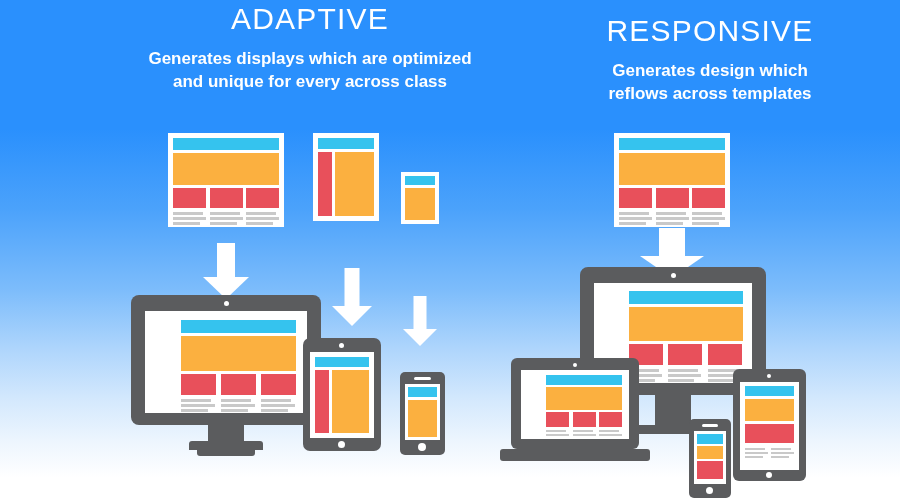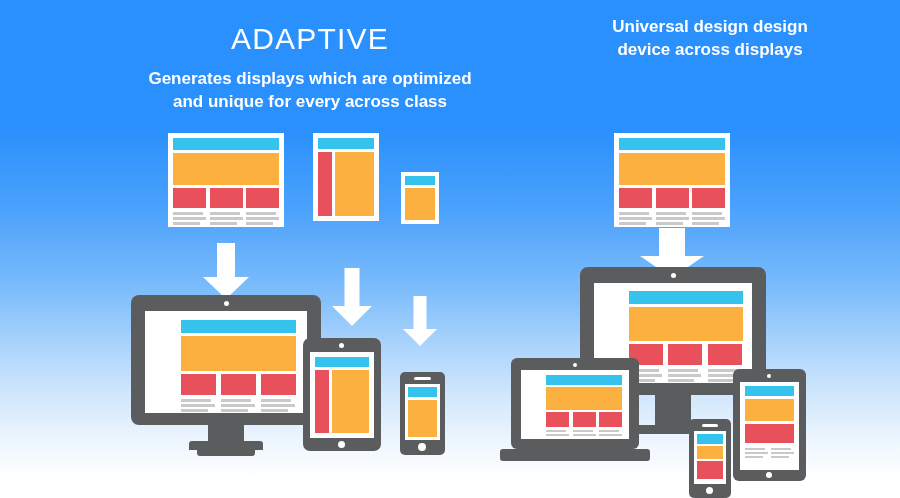--- a/index.html
+++ b/index.html
@@ -31,7 +31,7 @@
   .col-head .sub{
     font-size:17px;font-weight:700;line-height:1.35;margin:0;
   }
-  #head-adaptive{left:60px;top:24px;width:500px;}
+  #head-adaptive{left:60px;top:4px;width:500px;}
   #head-responsive{left:540px;top:16px;width:340px;}
 
   

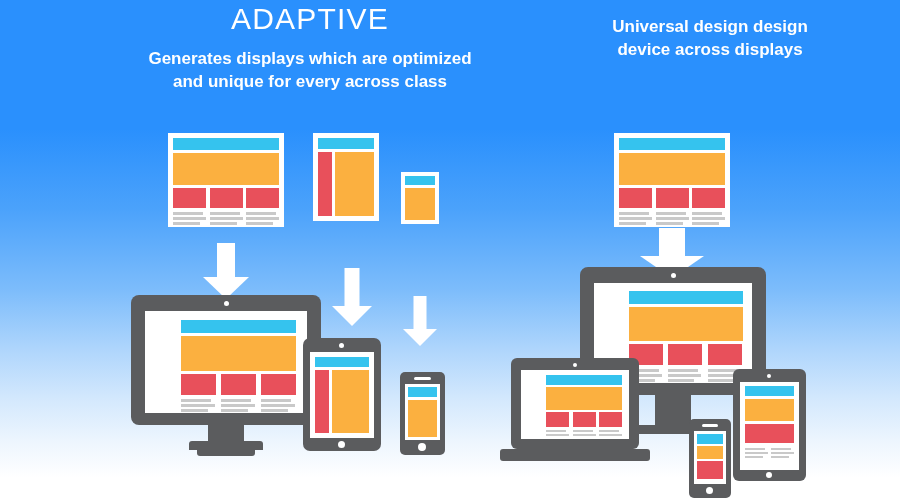--- a/index.html
+++ b/index.html
@@ -71,6 +71,7 @@
   </div>
 
   <div class="col-head" id="head-responsive">
+    <div class="title">RESPONSIVE</div>
     <div class="sub">Universal design design</div>
     <div class="sub">device across displays</div>
   </div>

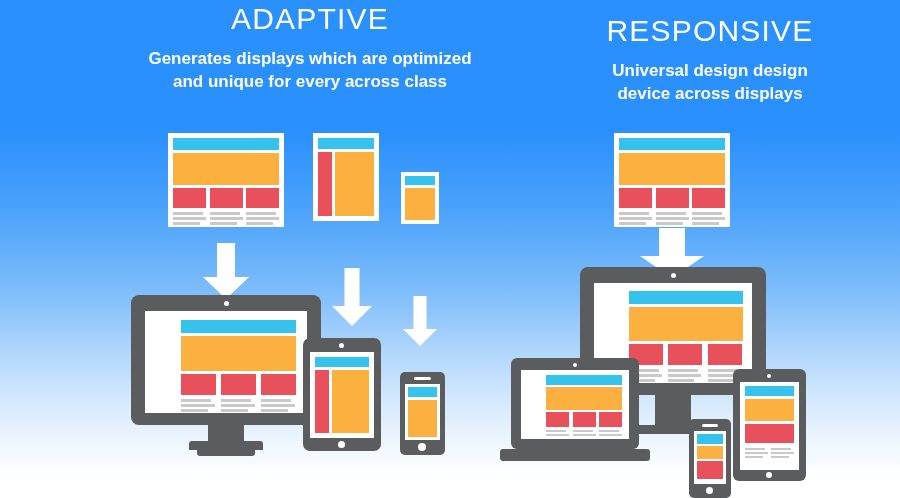--- a/index.html
+++ b/index.html
@@ -72,7 +72,7 @@
 
   <div class="col-head" id="head-responsive">
     <div class="title">RESPONSIVE</div>
-    <div class="sub">Universal design design</div>
+    <div class="sub">Generates design which</div>
     <div class="sub">device across displays</div>
   </div>
 

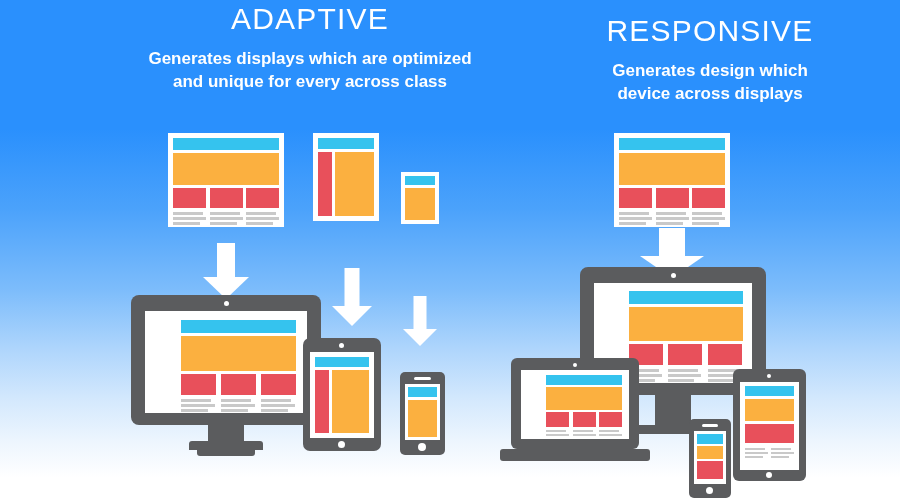--- a/index.html
+++ b/index.html
@@ -73,7 +73,7 @@
   <div class="col-head" id="head-responsive">
     <div class="title">RESPONSIVE</div>
     <div class="sub">Generates design which</div>
-    <div class="sub">device across displays</div>
+    <div class="sub">reflows across templates</div>
   </div>
 
   <div class="mock" style="left:168px;top:133px;width:116px;height:94px;">

